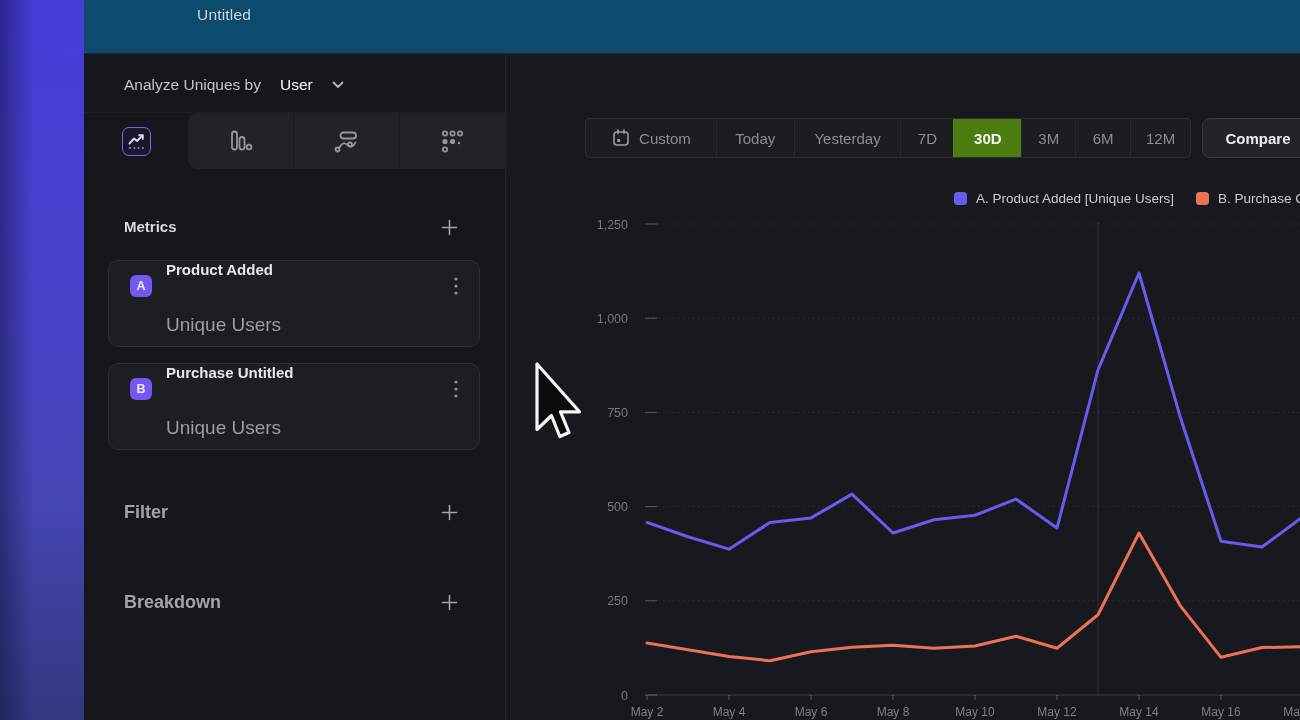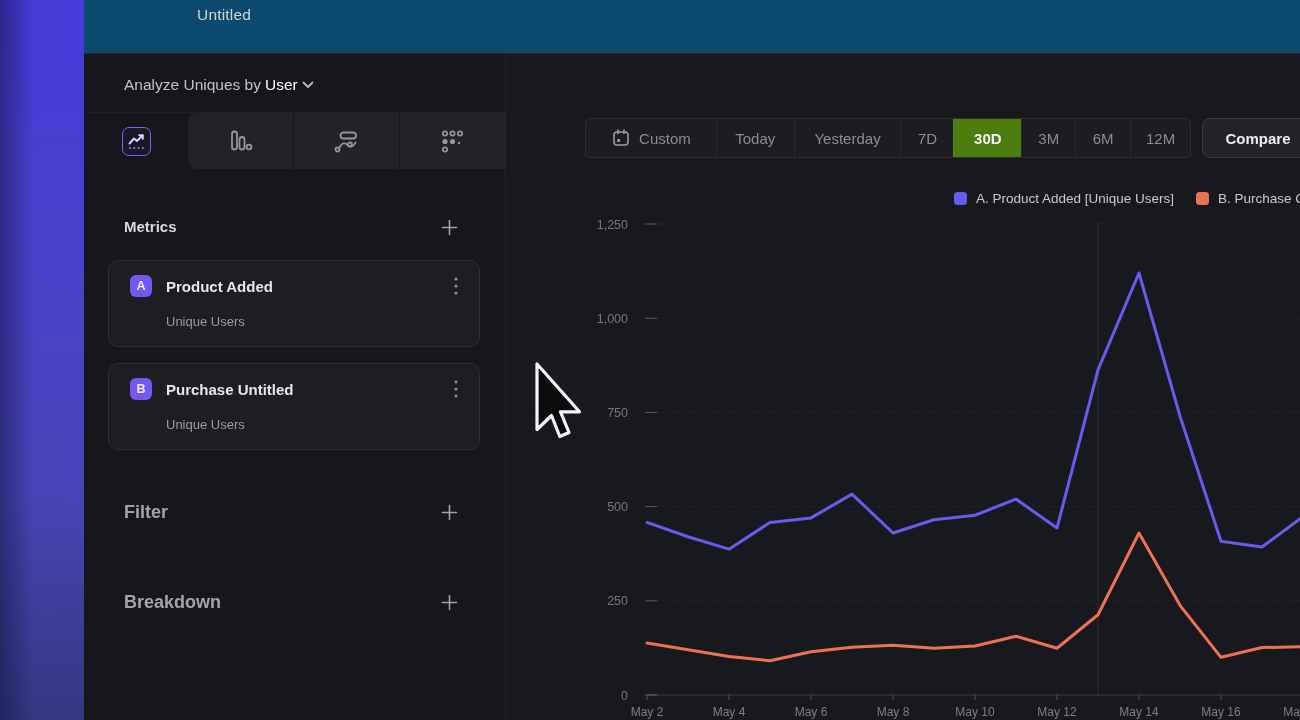--- a/index.html
+++ b/index.html
@@ -22,7 +22,7 @@
   .vdiv  { position:absolute; left:505px; top:54px; width:1px; height:666px; background:#232529; }
   .canvas{ position:absolute; left:506px; top:54px; width:794px; height:666px; background:#18191e; }
 
-  .analyze-row { position:absolute; left:124px; top:75px; display:flex; align-items:center; gap:4px; height:20px; }
+  .analyze-row { position:absolute; left:124px; top:75px; display:flex; align-items:center; gap:19px; height:20px; }
   .analyze-label { font-size:15.5px; color:#c2c4c9; }
   .analyze-value { font-size:15.5px; color:#ffffff; font-weight:400; }
 

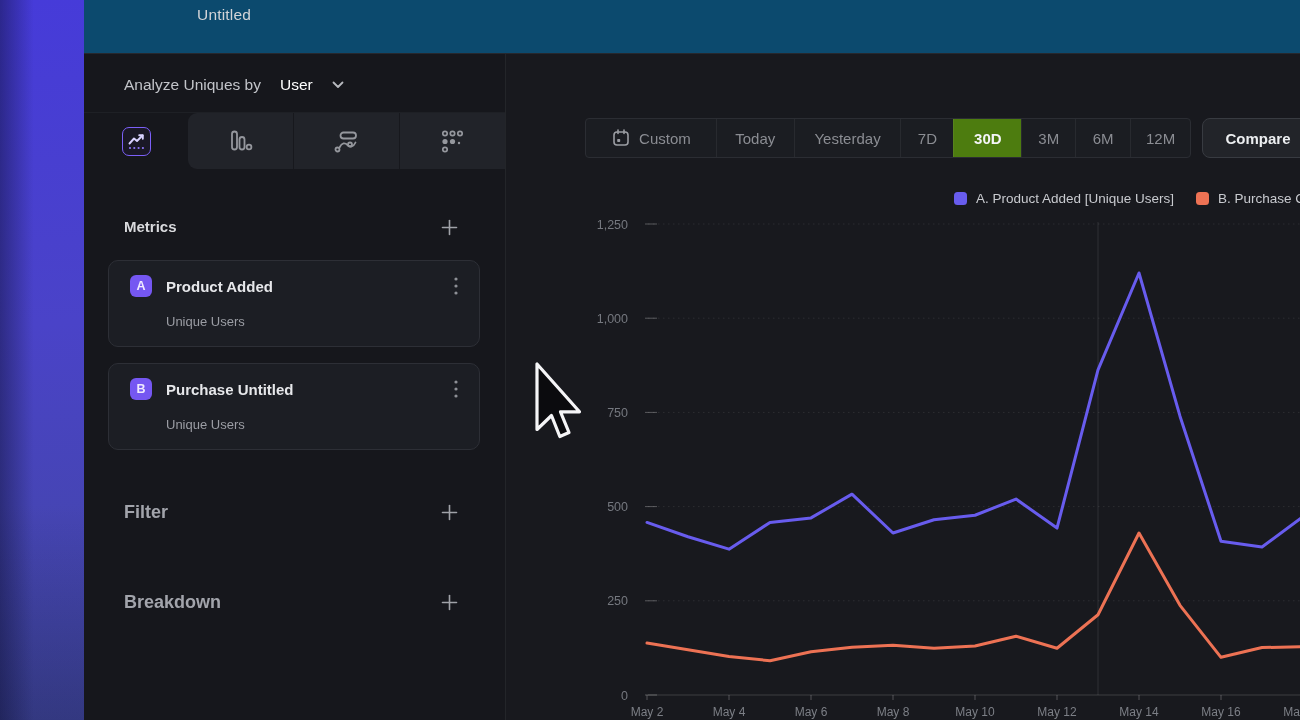--- a/index.html
+++ b/index.html
@@ -42,7 +42,7 @@
   .card-badge { position:absolute; left:21px; top:14px; width:22px; height:22px; border-radius:6px;
                 background:#7557f2; color:#efeaff; font-size:12.5px; font-weight:700;
                 display:flex; align-items:center; justify-content:center; }
-  .card-title { position:absolute; left:57px; top:17px; font-size:15px; font-weight:600; color:#e6e7ea; }
+  .card-title { position:absolute; left:57px; top:0; font-size:15px; font-weight:600; color:#e6e7ea; }
   .card-sub   { position:absolute; left:57px; top:53px; font-size:13px; color:#9b9da4; }
   .kebab { position:absolute; right:16px; top:15px; width:14px; height:20px;
            display:flex; align-items:center; justify-content:center; cursor:pointer; }

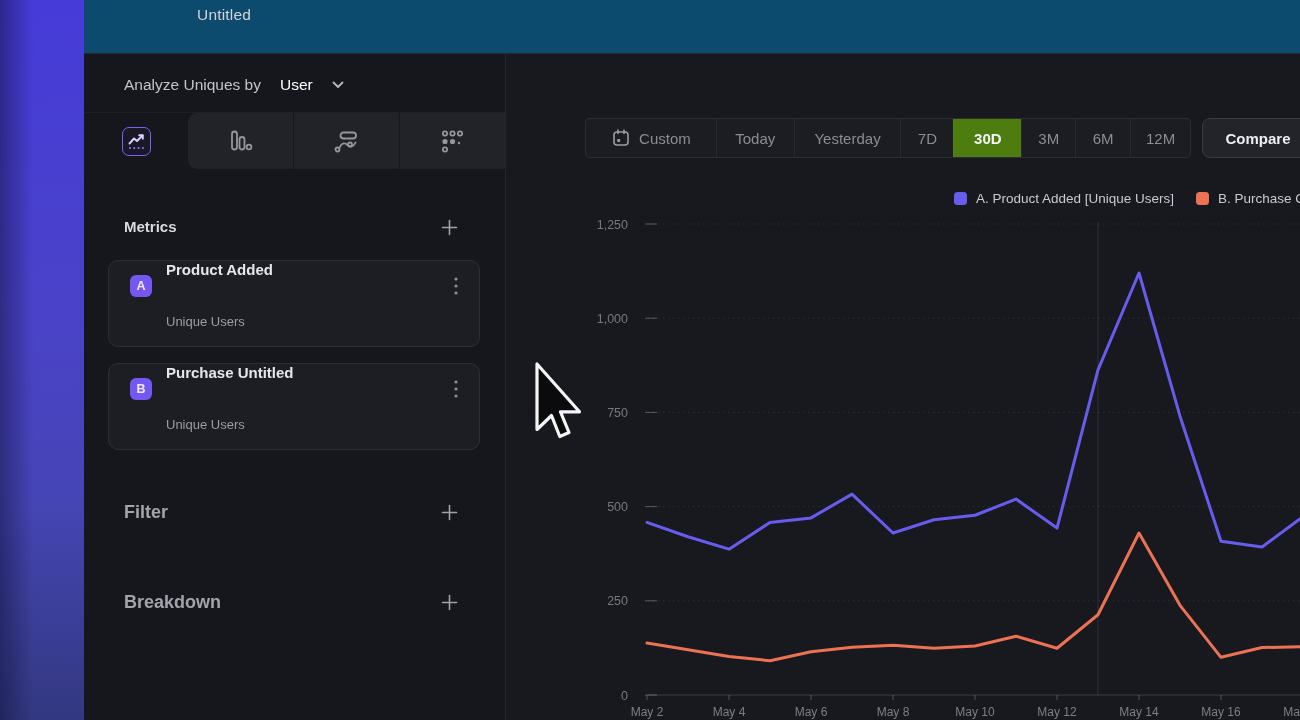--- a/index.html
+++ b/index.html
@@ -43,7 +43,7 @@
                 background:#7557f2; color:#efeaff; font-size:12.5px; font-weight:700;
                 display:flex; align-items:center; justify-content:center; }
   .card-title { position:absolute; left:57px; top:0; font-size:15px; font-weight:600; color:#e6e7ea; }
-  .card-sub   { position:absolute; left:57px; top:53px; font-size:13px; color:#9b9da4; }
+  .card-sub   { position:absolute; left:57px; top:53px; font-size:19px; color:#9b9da4; }
   .kebab { position:absolute; right:16px; top:15px; width:14px; height:20px;
            display:flex; align-items:center; justify-content:center; cursor:pointer; }
 

